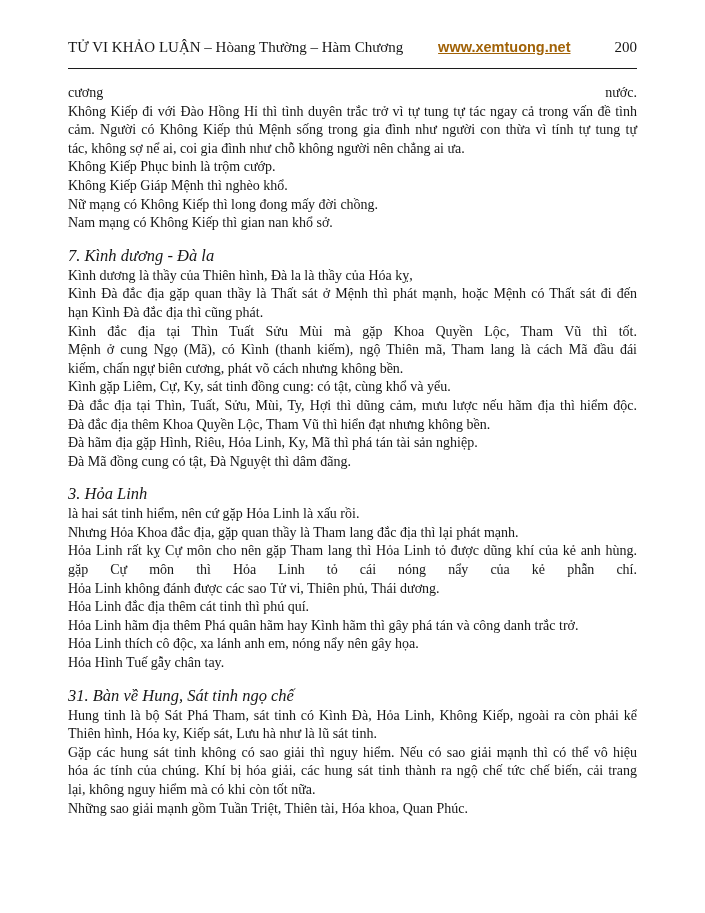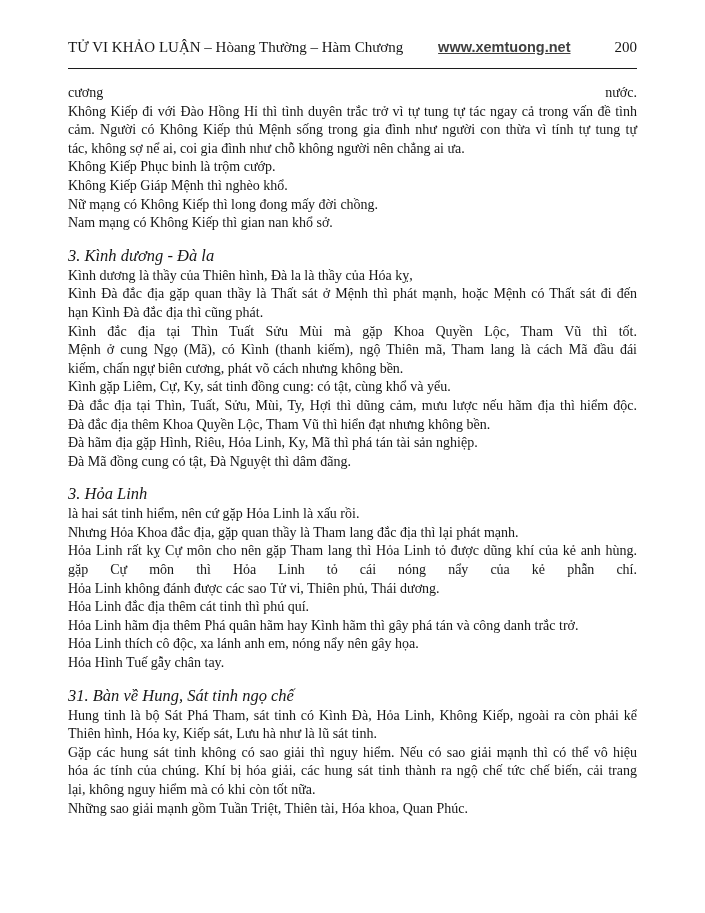--- a/index.html
+++ b/index.html
@@ -64,7 +64,7 @@
 <div class="page">
   <div class="header">
     <span class="header-title">TỬ VI KHẢO LUẬN – Hòang Thường – Hàm Chương</span>
-    <a class="header-link" style="color: #404040;">www.xemtuong.net</a>
+    <a class="header-link" style="color: #a16207;">www.xemtuong.net</a>
     <span class="page-number">200</span>
   </div>
   <hr class="divider">

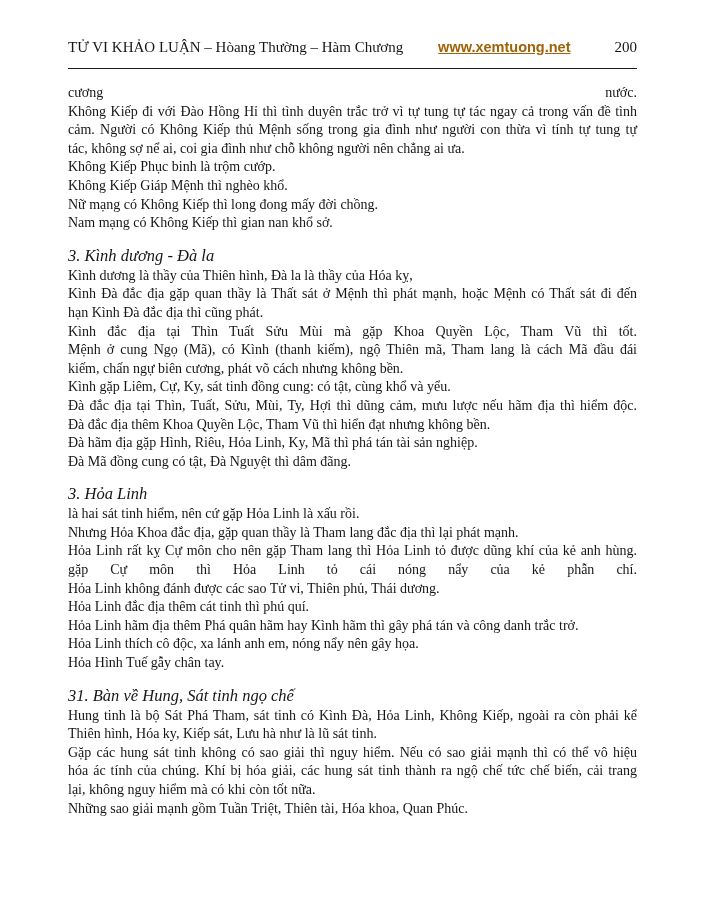--- a/index.html
+++ b/index.html
@@ -80,7 +80,7 @@
       <div class="line">Không Kiếp Giáp Mệnh thì nghèo khổ.</div>
       <div class="line">Nữ mạng có Không Kiếp thì long đong mấy đời chồng.</div>
       <div class="line">Nam mạng có Không Kiếp thì gian nan khổ sở.</div>
-      <div class="heading">3. Kình dương - Đà la</div>
+      <div class="heading">7. Kình dương - Đà la</div>
       <div class="line">Kình dương là thầy của Thiên hình, Đà la là thầy của Hóa kỵ,</div>
       <div class="line fill">Kình Đà đắc địa gặp quan thầy là Thất sát ở Mệnh thì phát mạnh, hoặc Mệnh có Thất sát đi đến</div>
       <div class="line">hạn Kình Đà đắc địa thì cũng phát.</div>

